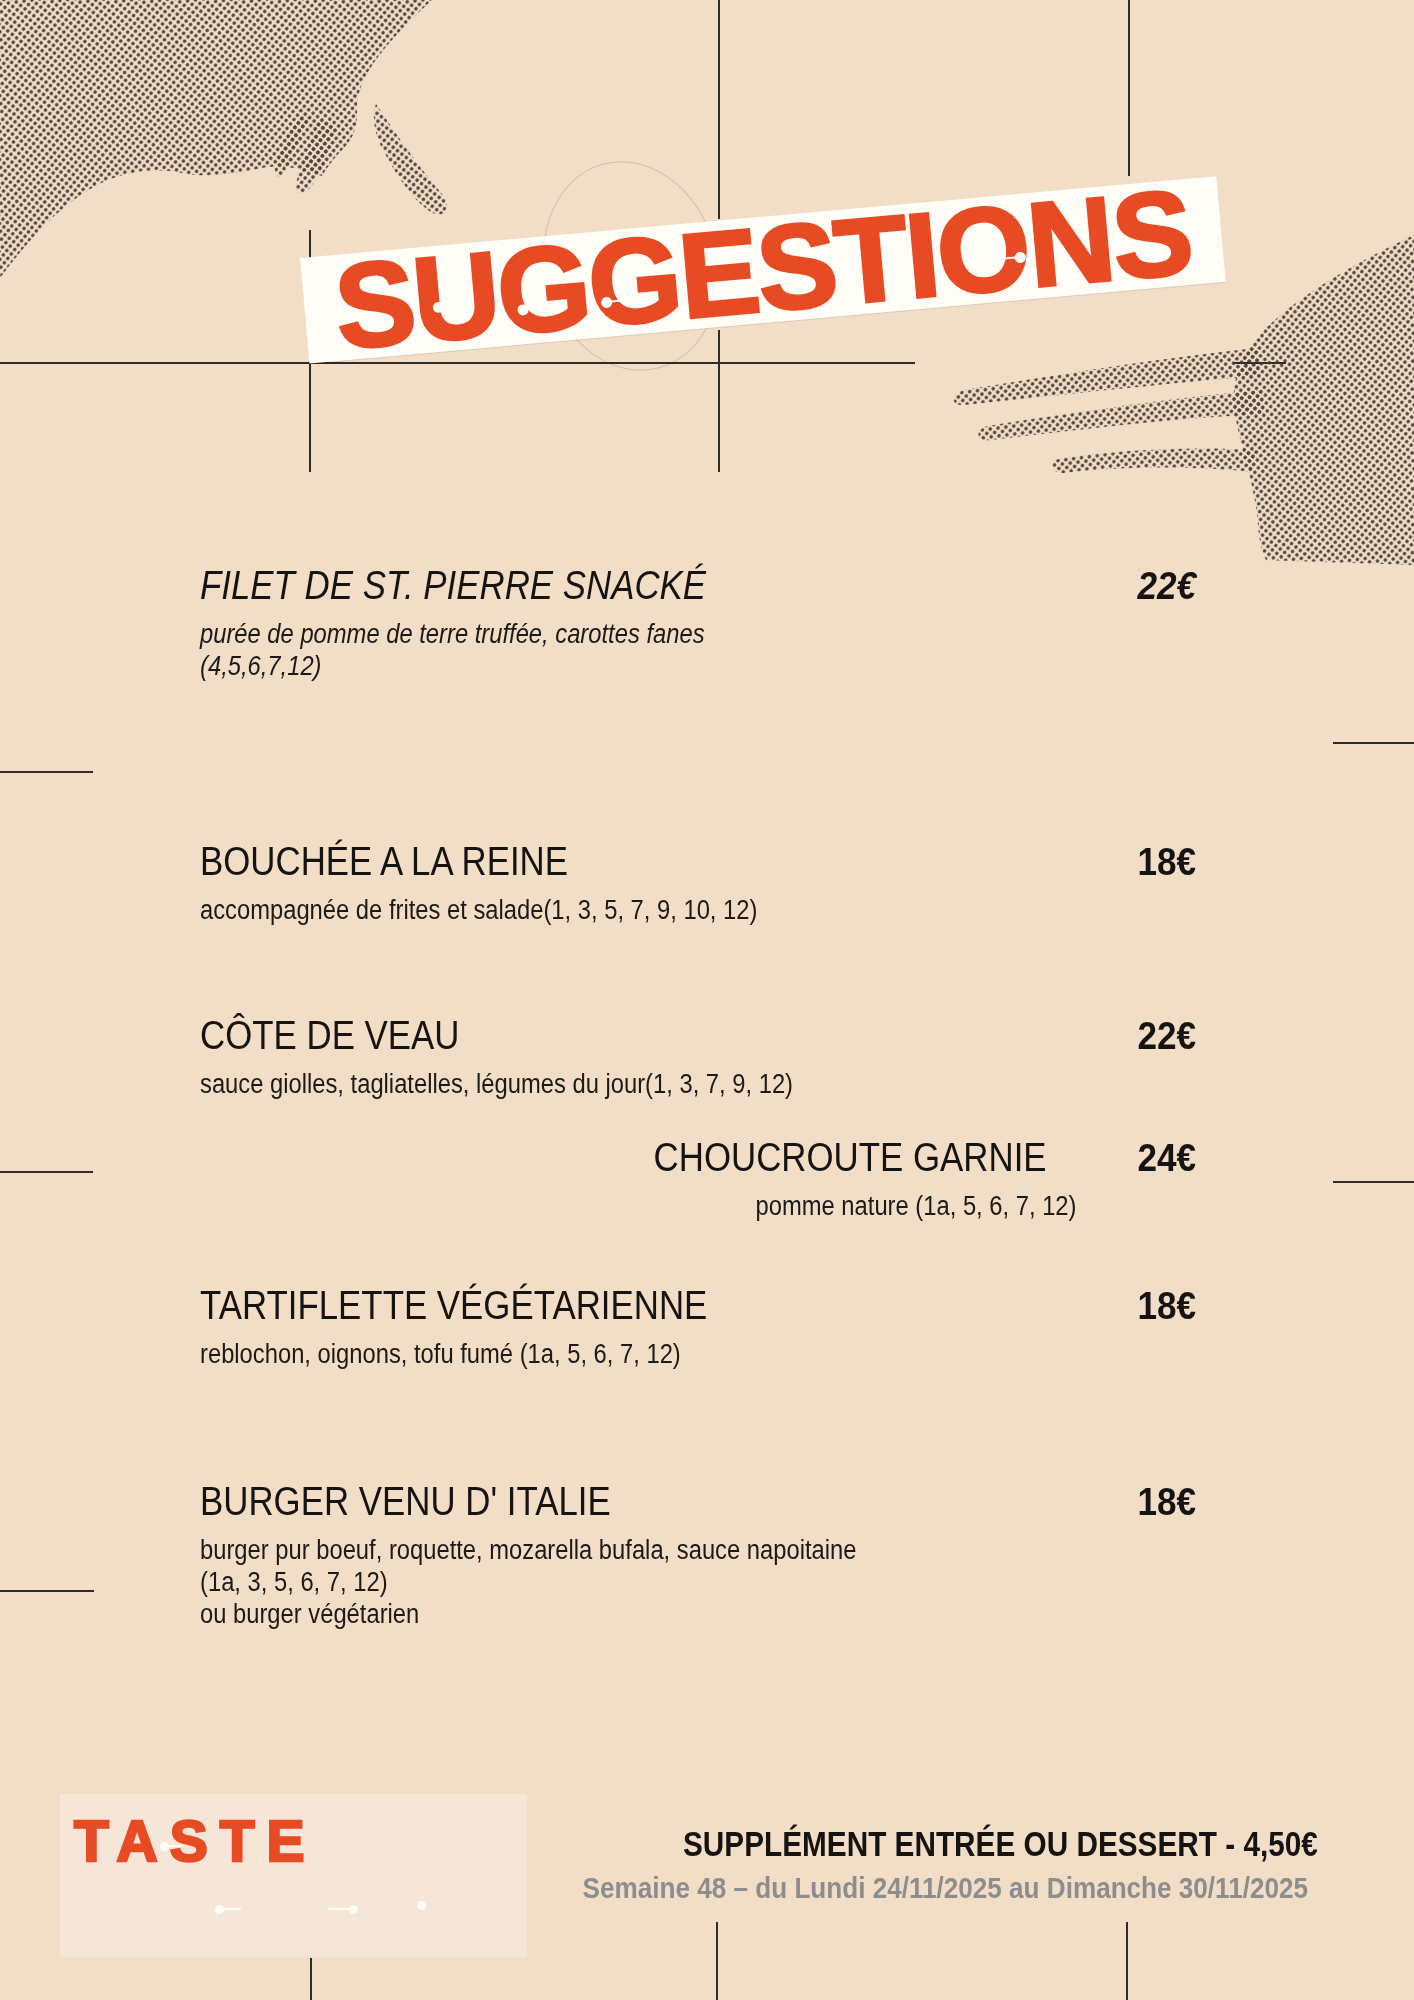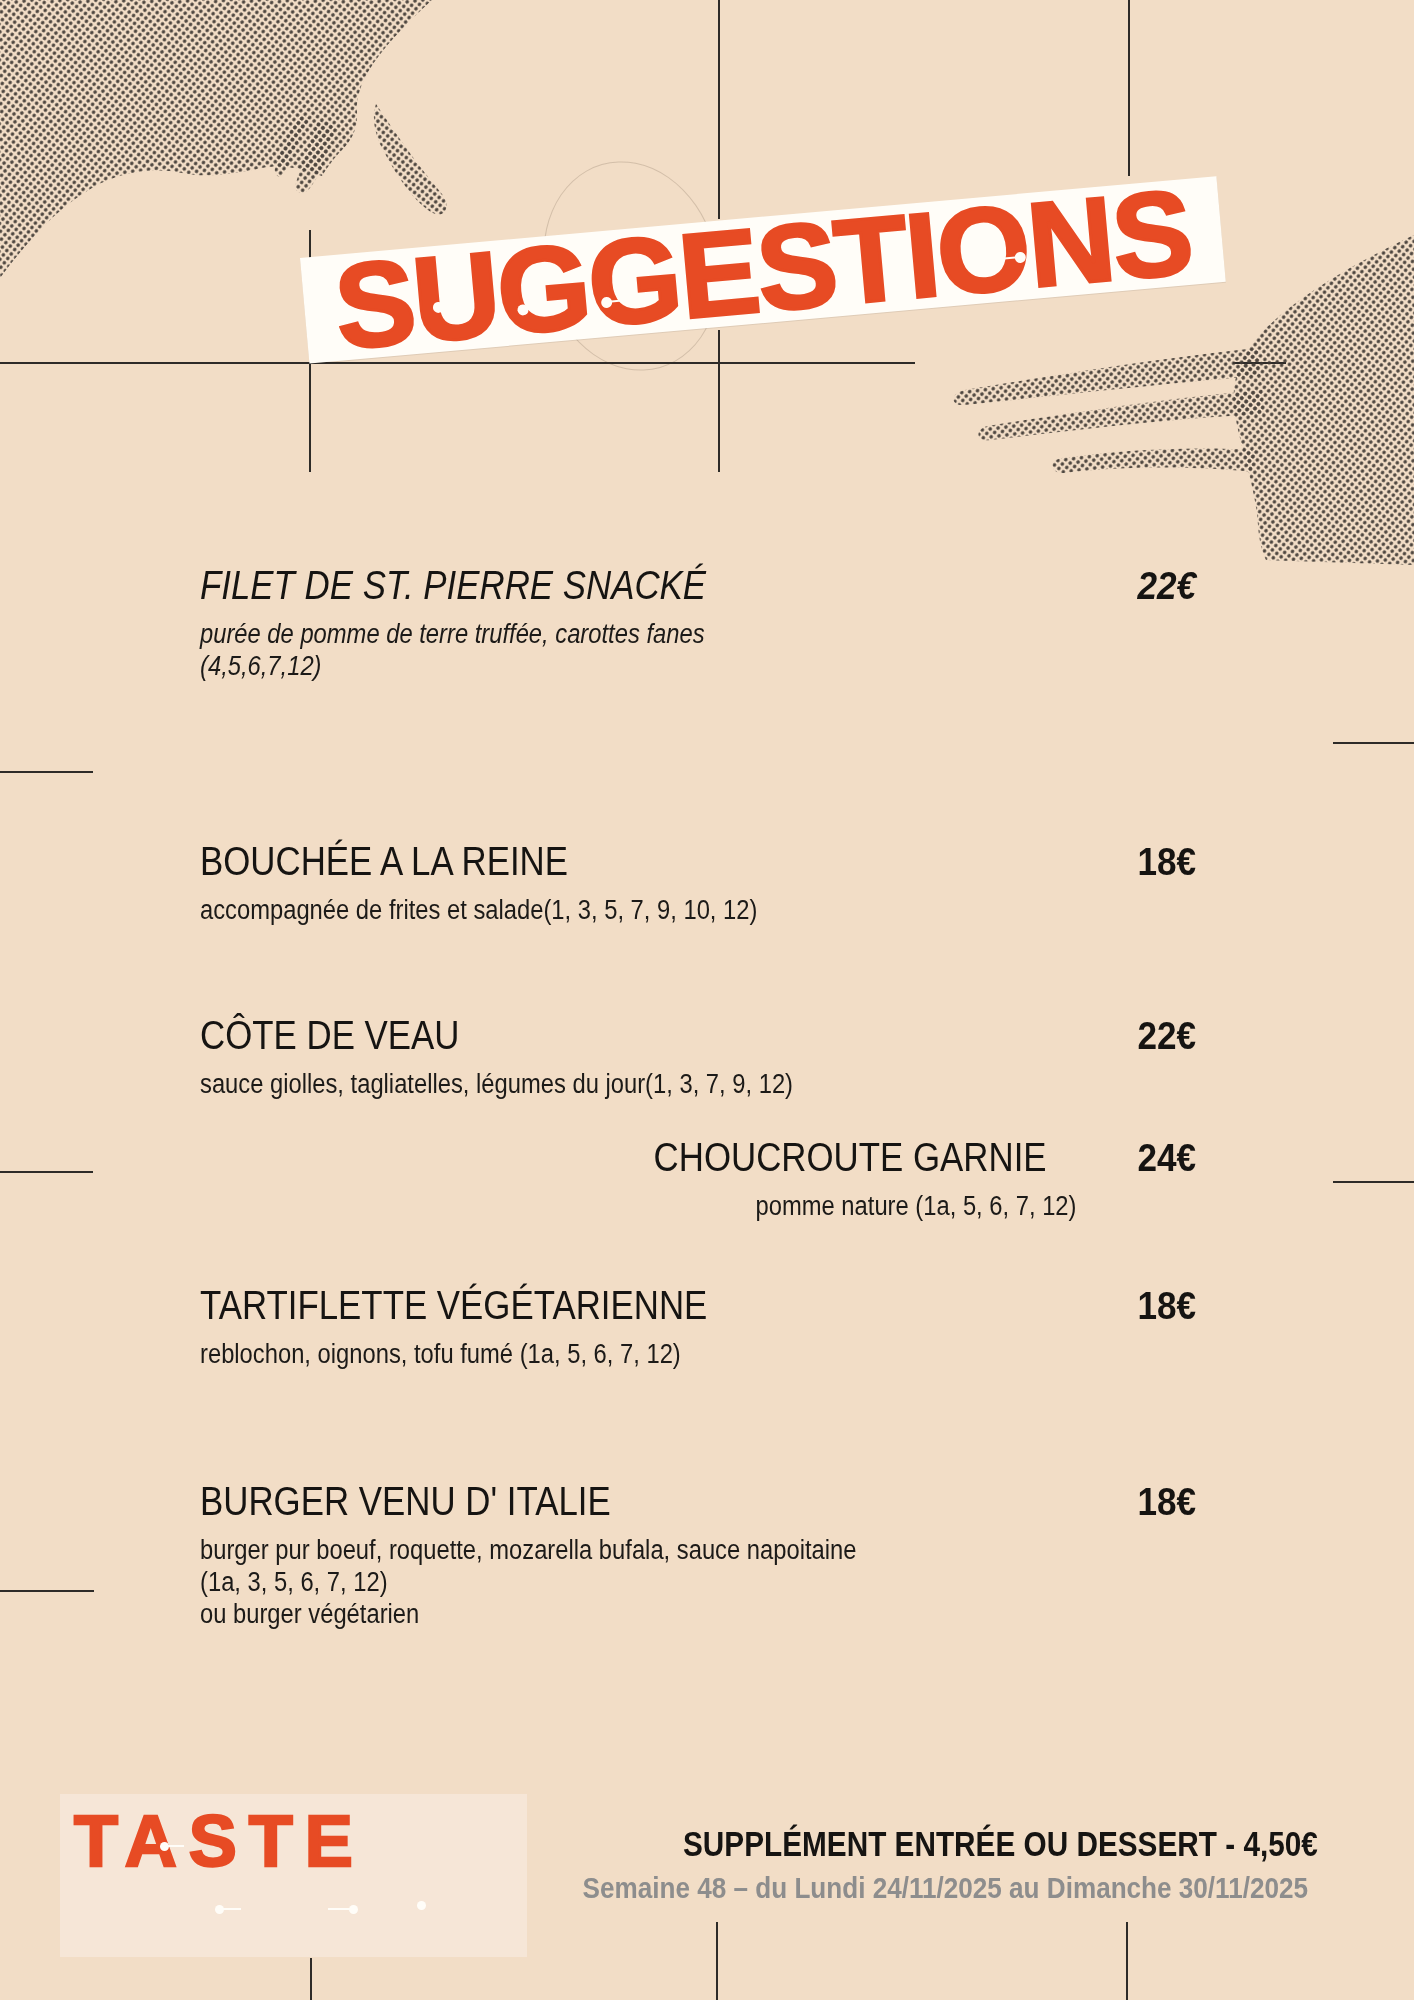--- a/index.html
+++ b/index.html
@@ -72,7 +72,7 @@
   
   .logo-panel{position:absolute;left:60px;top:1794px;width:467px;height:163px;background:#F6E6D7;z-index:1;}
   .logo{position:absolute;left:74px;top:1812px;z-index:4;color:#E74B24;font-weight:700;line-height:59px;}
-  .logo-line1{font-size:72px;letter-spacing:12px;-webkit-text-stroke:2.5px #E74B24;}
+  .logo-line1{font-size:57px;letter-spacing:12px;-webkit-text-stroke:2.5px #E74B24;}
   .logo-line2{font-size:88px;letter-spacing:5px;-webkit-text-stroke:2.5px #E74B24;margin-left:10px;}
   .logo .pin-dot{width:9px;height:9px;}
   .supplement{

